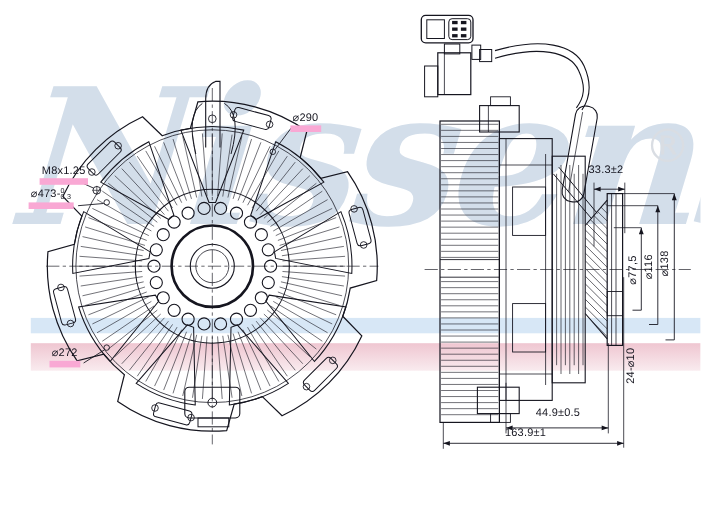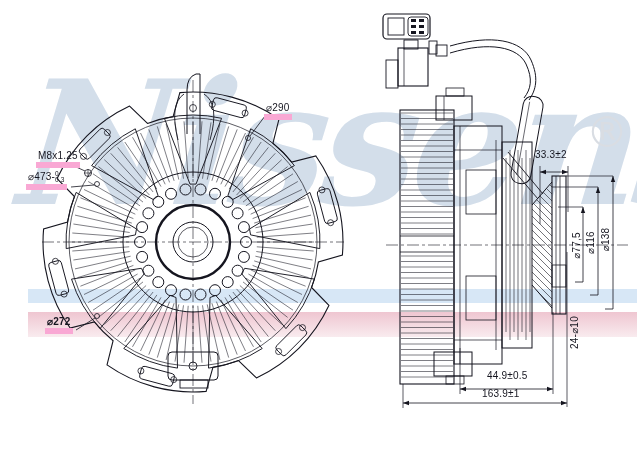--- a/index.html
+++ b/index.html
@@ -370,7 +370,7 @@
   <div class="lbl ul" style="left:264px;top:102px;">⌀290</div>
   <div class="lbl ul" style="left:36px;top:150px;">M8x1.25</div>
   <div class="lbl ul" style="left:26px;top:171px;"><span>⌀473-</span><span class="stack"><span>0</span><span>0.3</span></span></div>
-  <div class="lbl ul" style="left:45px;top:316px;font-weight:bold;">⌀272</div>
+  <div class="lbl ul" style="left:45px;top:316px;">⌀272</div>
 
   <div class="lbl" style="left:535px;top:149px;">33.3±2</div>
   <div class="lbl rot" style="left:554px;top:240px;">⌀77,5</div>

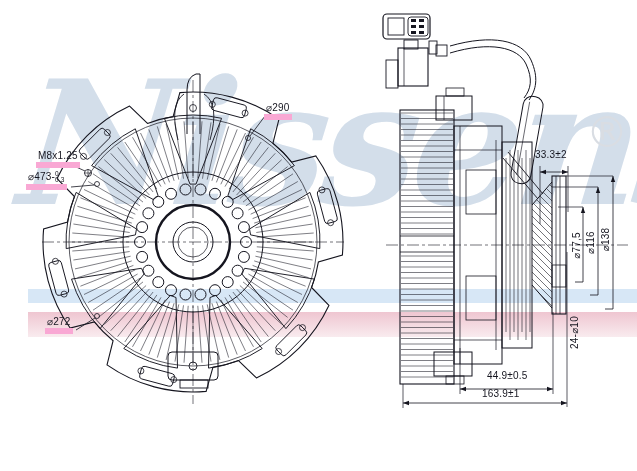--- a/index.html
+++ b/index.html
@@ -378,7 +378,7 @@
   <div class="lbl rot" style="left:583px;top:234px;">⌀138</div>
   <div class="lbl rot" style="left:552px;top:327px;">24-⌀10</div>
   <div class="lbl" style="left:487px;top:370px;">44.9±0.5</div>
-  <div class="lbl" style="left:482px;top:388px;">163.9±1</div>
+  <div class="lbl" style="left:459px;top:388px;">163.9±1</div>
 </div>
 
 </body></html>

